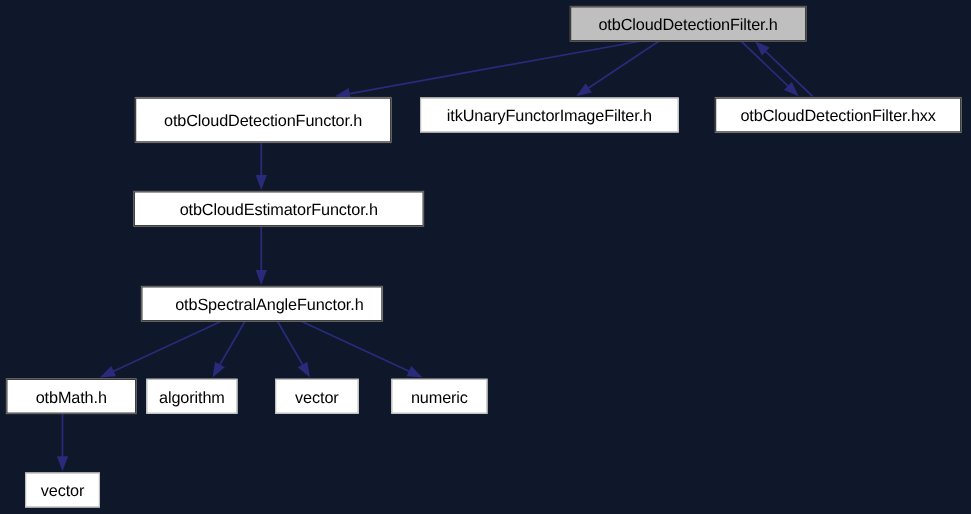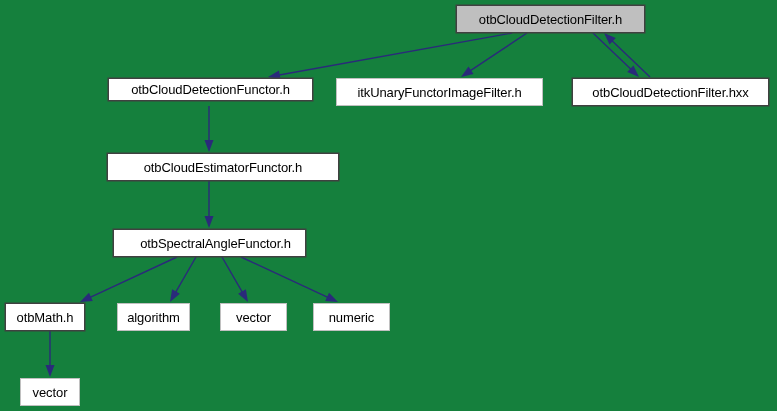--- a/index.html
+++ b/index.html
@@ -17,7 +17,7 @@
     position: relative;
     width: 777px;
     height: 411px;
-    background: #15803d;
+    background: #0f172a;
   }
   #graph-svg {
     position: absolute;

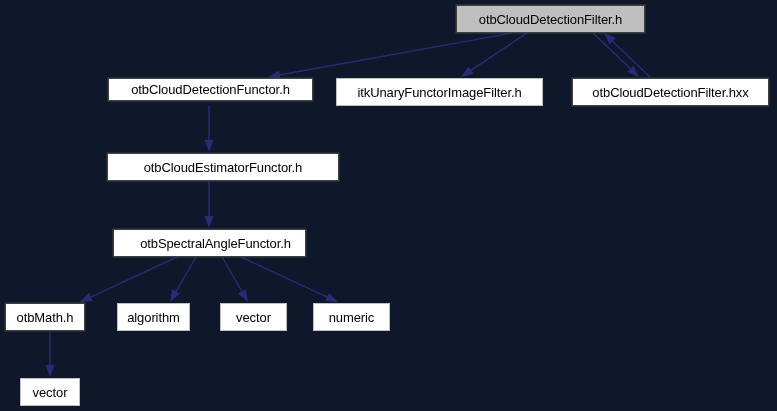--- a/index.html
+++ b/index.html
@@ -88,7 +88,7 @@
       <div class="node-box node-current" style="left: 456px; top: 5px; width: 189px; height: 28px;">
         <span class="node-label">otbCloudDetectionFilter.h</span>
       </div>
-      <div class="node-box node-strong" style="left: 108px; top: 78px; width: 205px; height: 23px;">
+      <div class="node-box node-strong" style="left: 108px; top: 78px; width: 205px; height: 36px;">
         <span class="node-label">otbCloudDetectionFunctor.h</span>
       </div>
       <div class="node-box" style="left: 336px; top: 78px; width: 207px; height: 28px;">

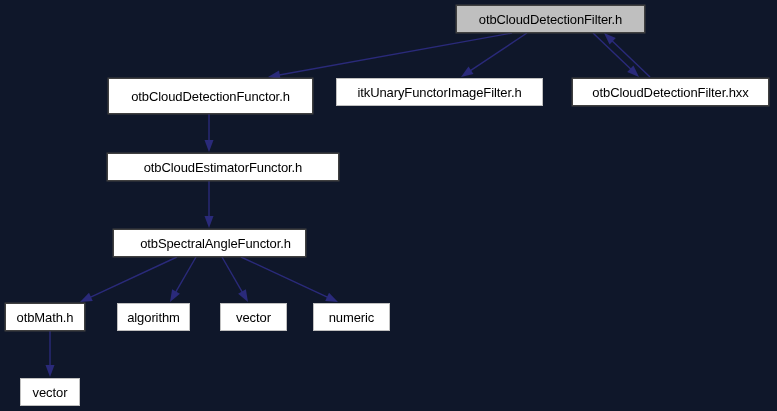--- a/index.html
+++ b/index.html
@@ -103,7 +103,7 @@
       <div class="node-box node-strong" style="left: 113px; top: 229px; width: 193px; height: 28px; padding-left: 12px;">
         <span class="node-label">otbSpectralAngleFunctor.h</span>
       </div>
-      <div class="node-box node-strong" style="left: 5px; top: 303px; width: 80px; height: 28px;">
+      <div class="node-box node-strong" style="left: 5px; top: 303px; width: 104px; height: 28px;">
         <span class="node-label">otbMath.h</span>
       </div>
       <div class="node-box" style="left: 117px; top: 303px; width: 73px; height: 28px;">

